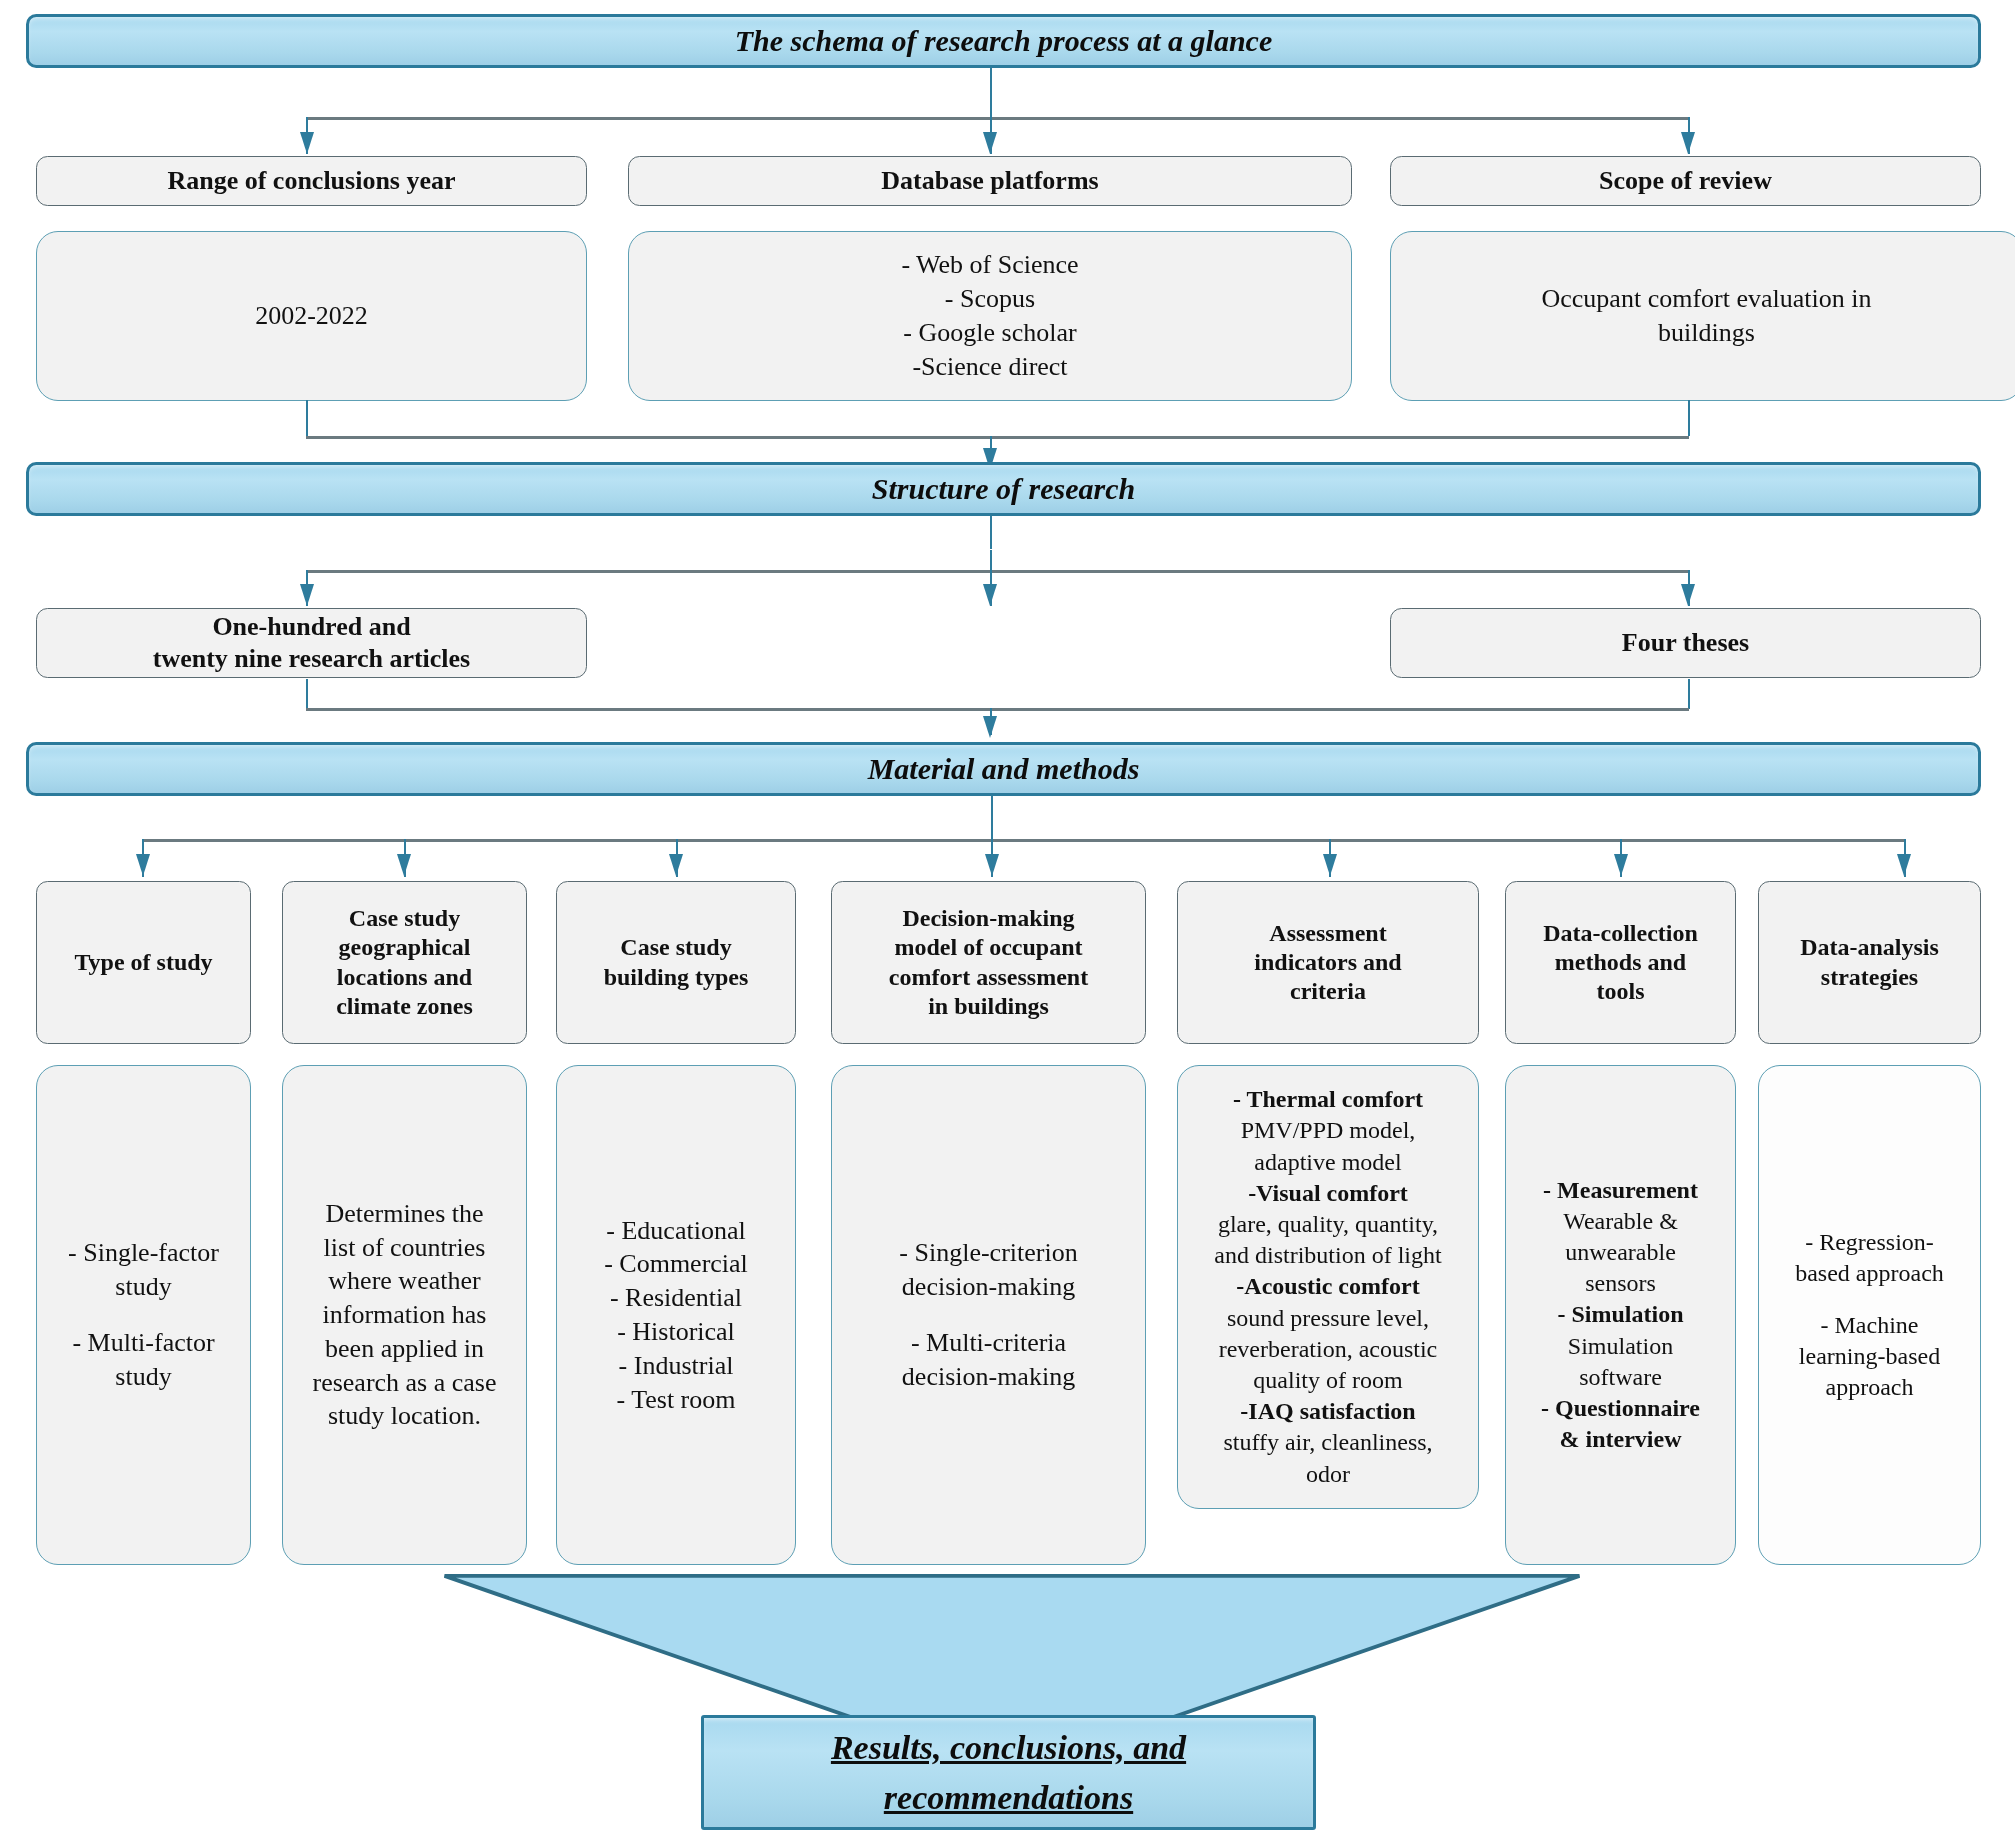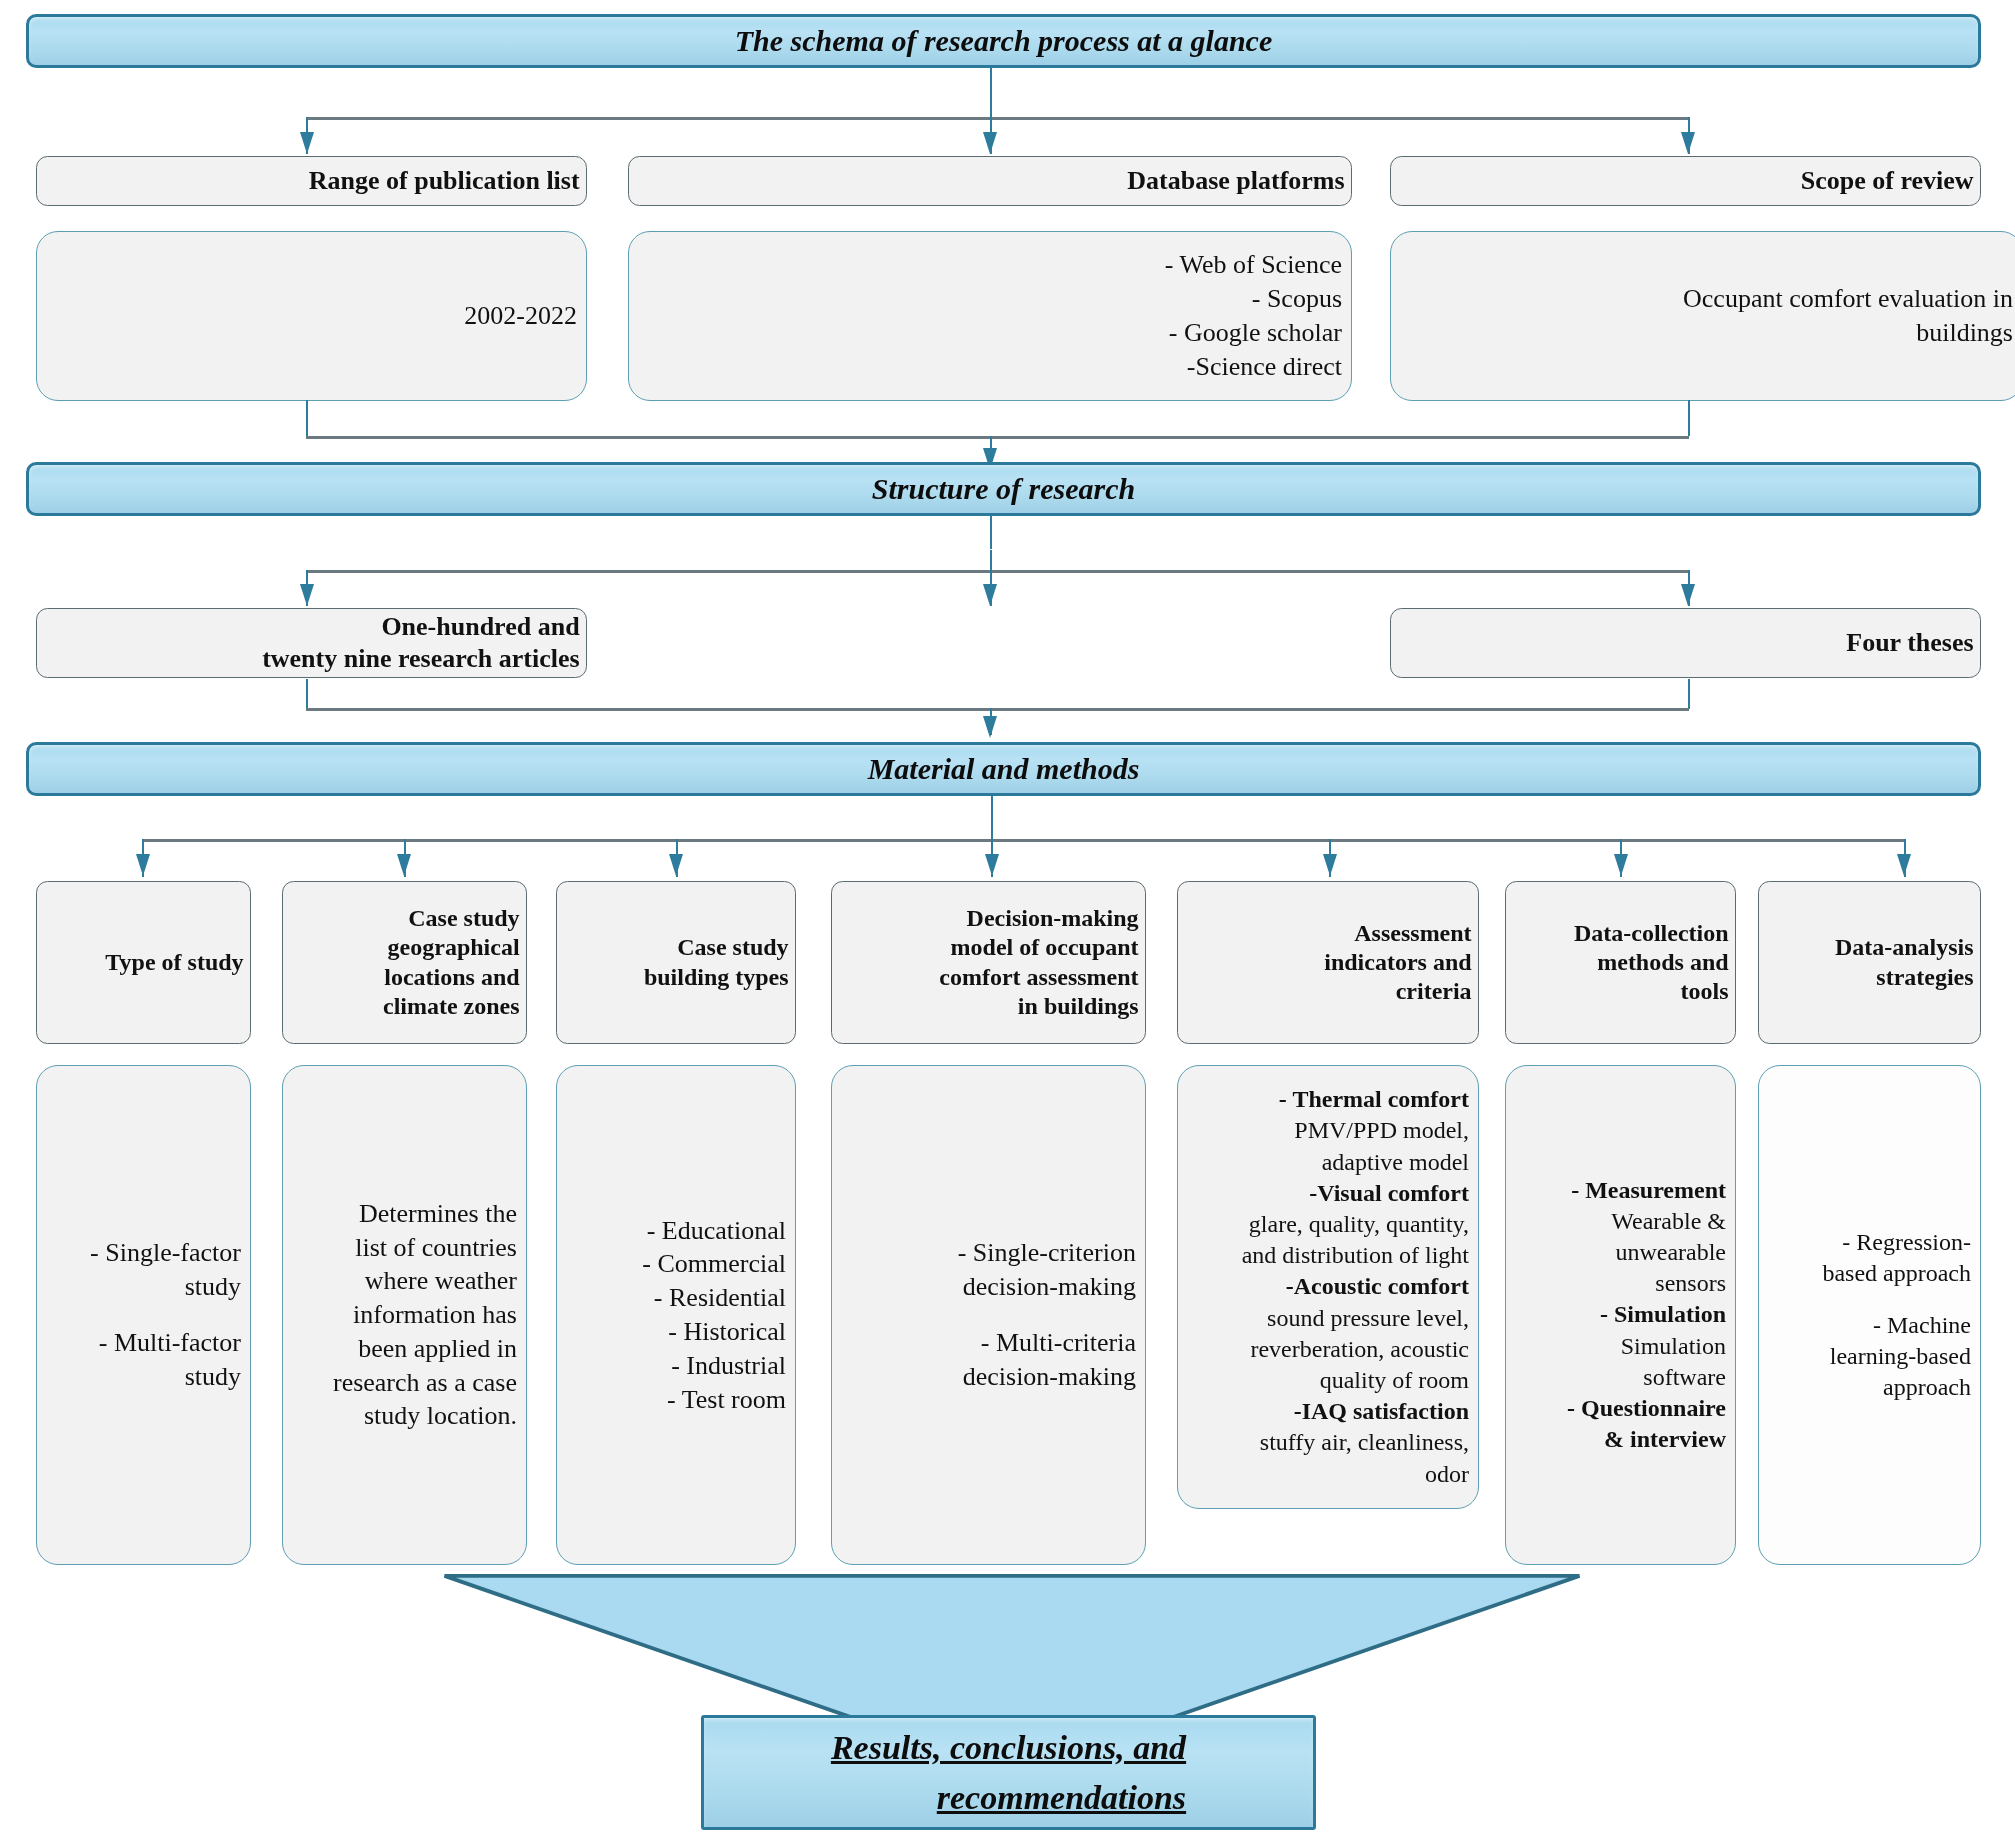--- a/index.html
+++ b/index.html
@@ -7,7 +7,7 @@
   #stage{position:relative;width:2015px;height:1847px;}
 
   
-  .bx{position:absolute;box-sizing:border-box;display:flex;align-items:center;justify-content:center;text-align:right;}
+  .bx{position:absolute;box-sizing:border-box;display:flex;align-items:center;justify-content:center;text-align:center;}
   .blue-bar{
     background:linear-gradient(180deg,#a8d9ef 0%,#b9e2f4 30%,#a9d8ec 75%,#9ecfe6 100%);
     border:3.2px solid #2b7a9b;border-radius:10.2px;

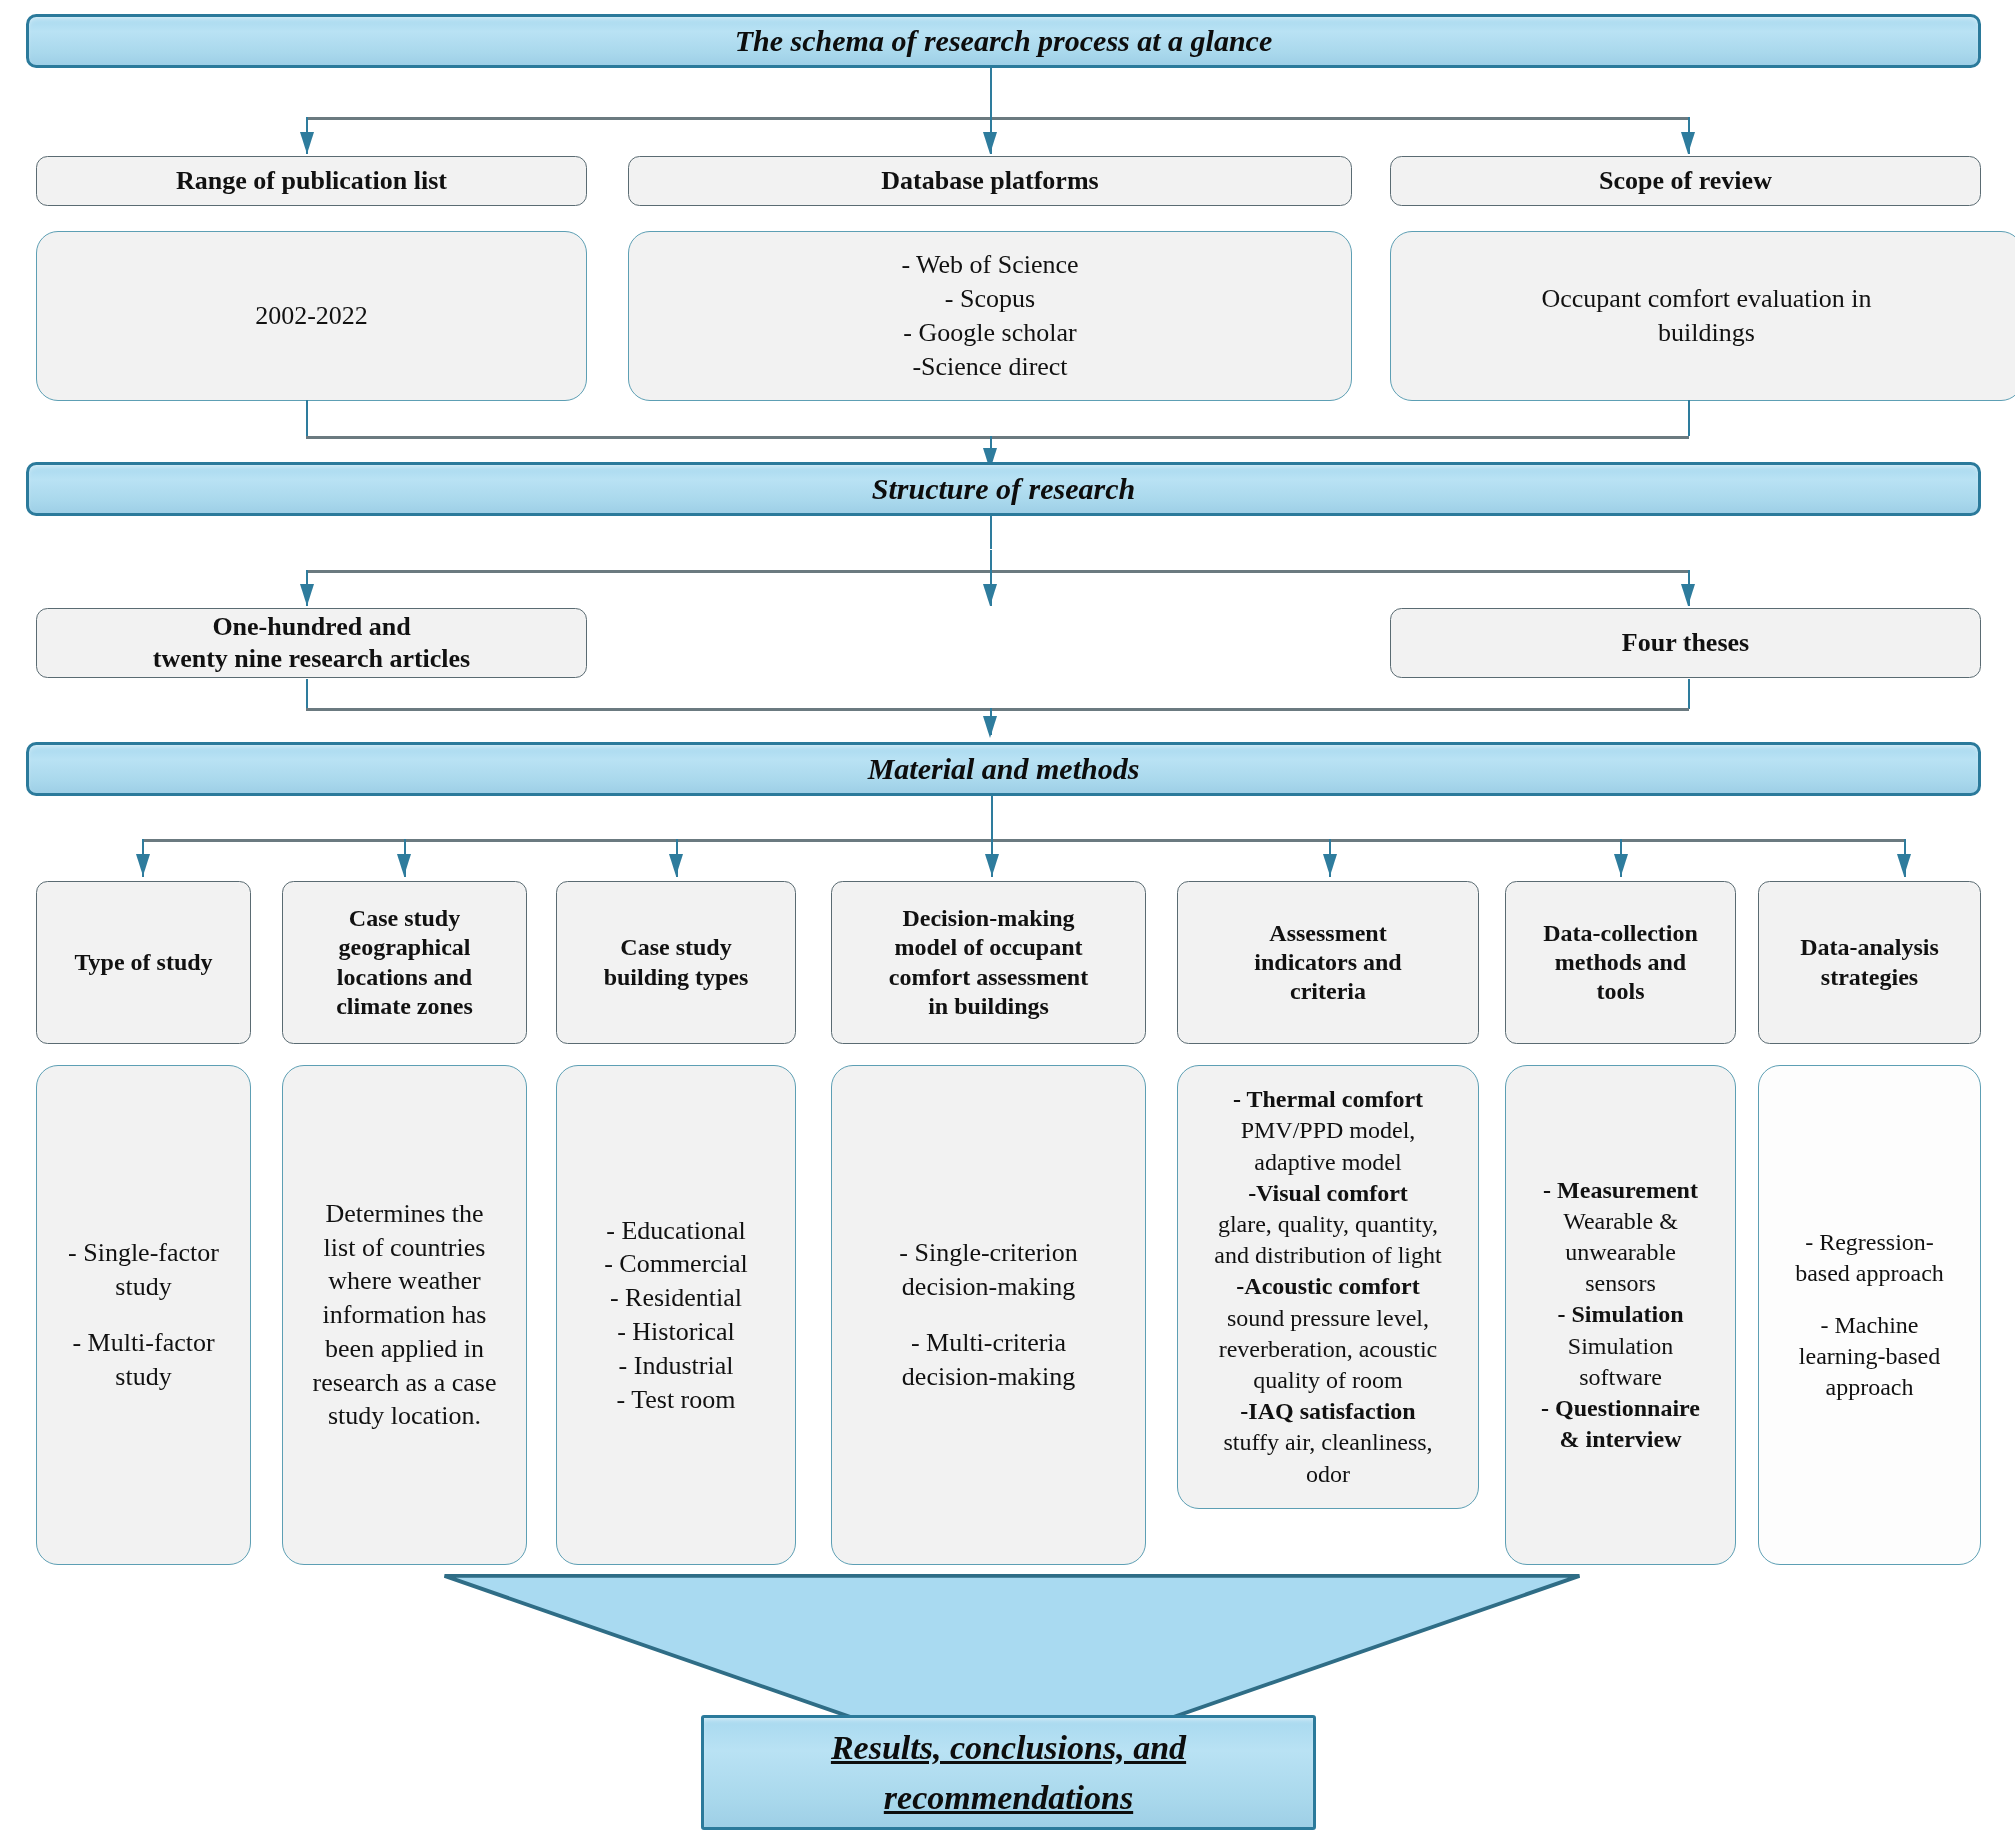--- a/index.html
+++ b/index.html
@@ -56,7 +56,7 @@
   <div class="arrow" style="left:1681px;top:132px;"></div>
 
   <div class="bx grey-head" style="left:36px;top:156px;width:551px;height:50px;font-size:26px;">
-    <span class="inner">Range of publication list</span>
+    <span class="inner">Range of conclusions year</span>
   </div>
   <div class="bx grey-head" style="left:628px;top:156px;width:724px;height:50px;font-size:26px;">
     <span class="inner">Database platforms</span>

